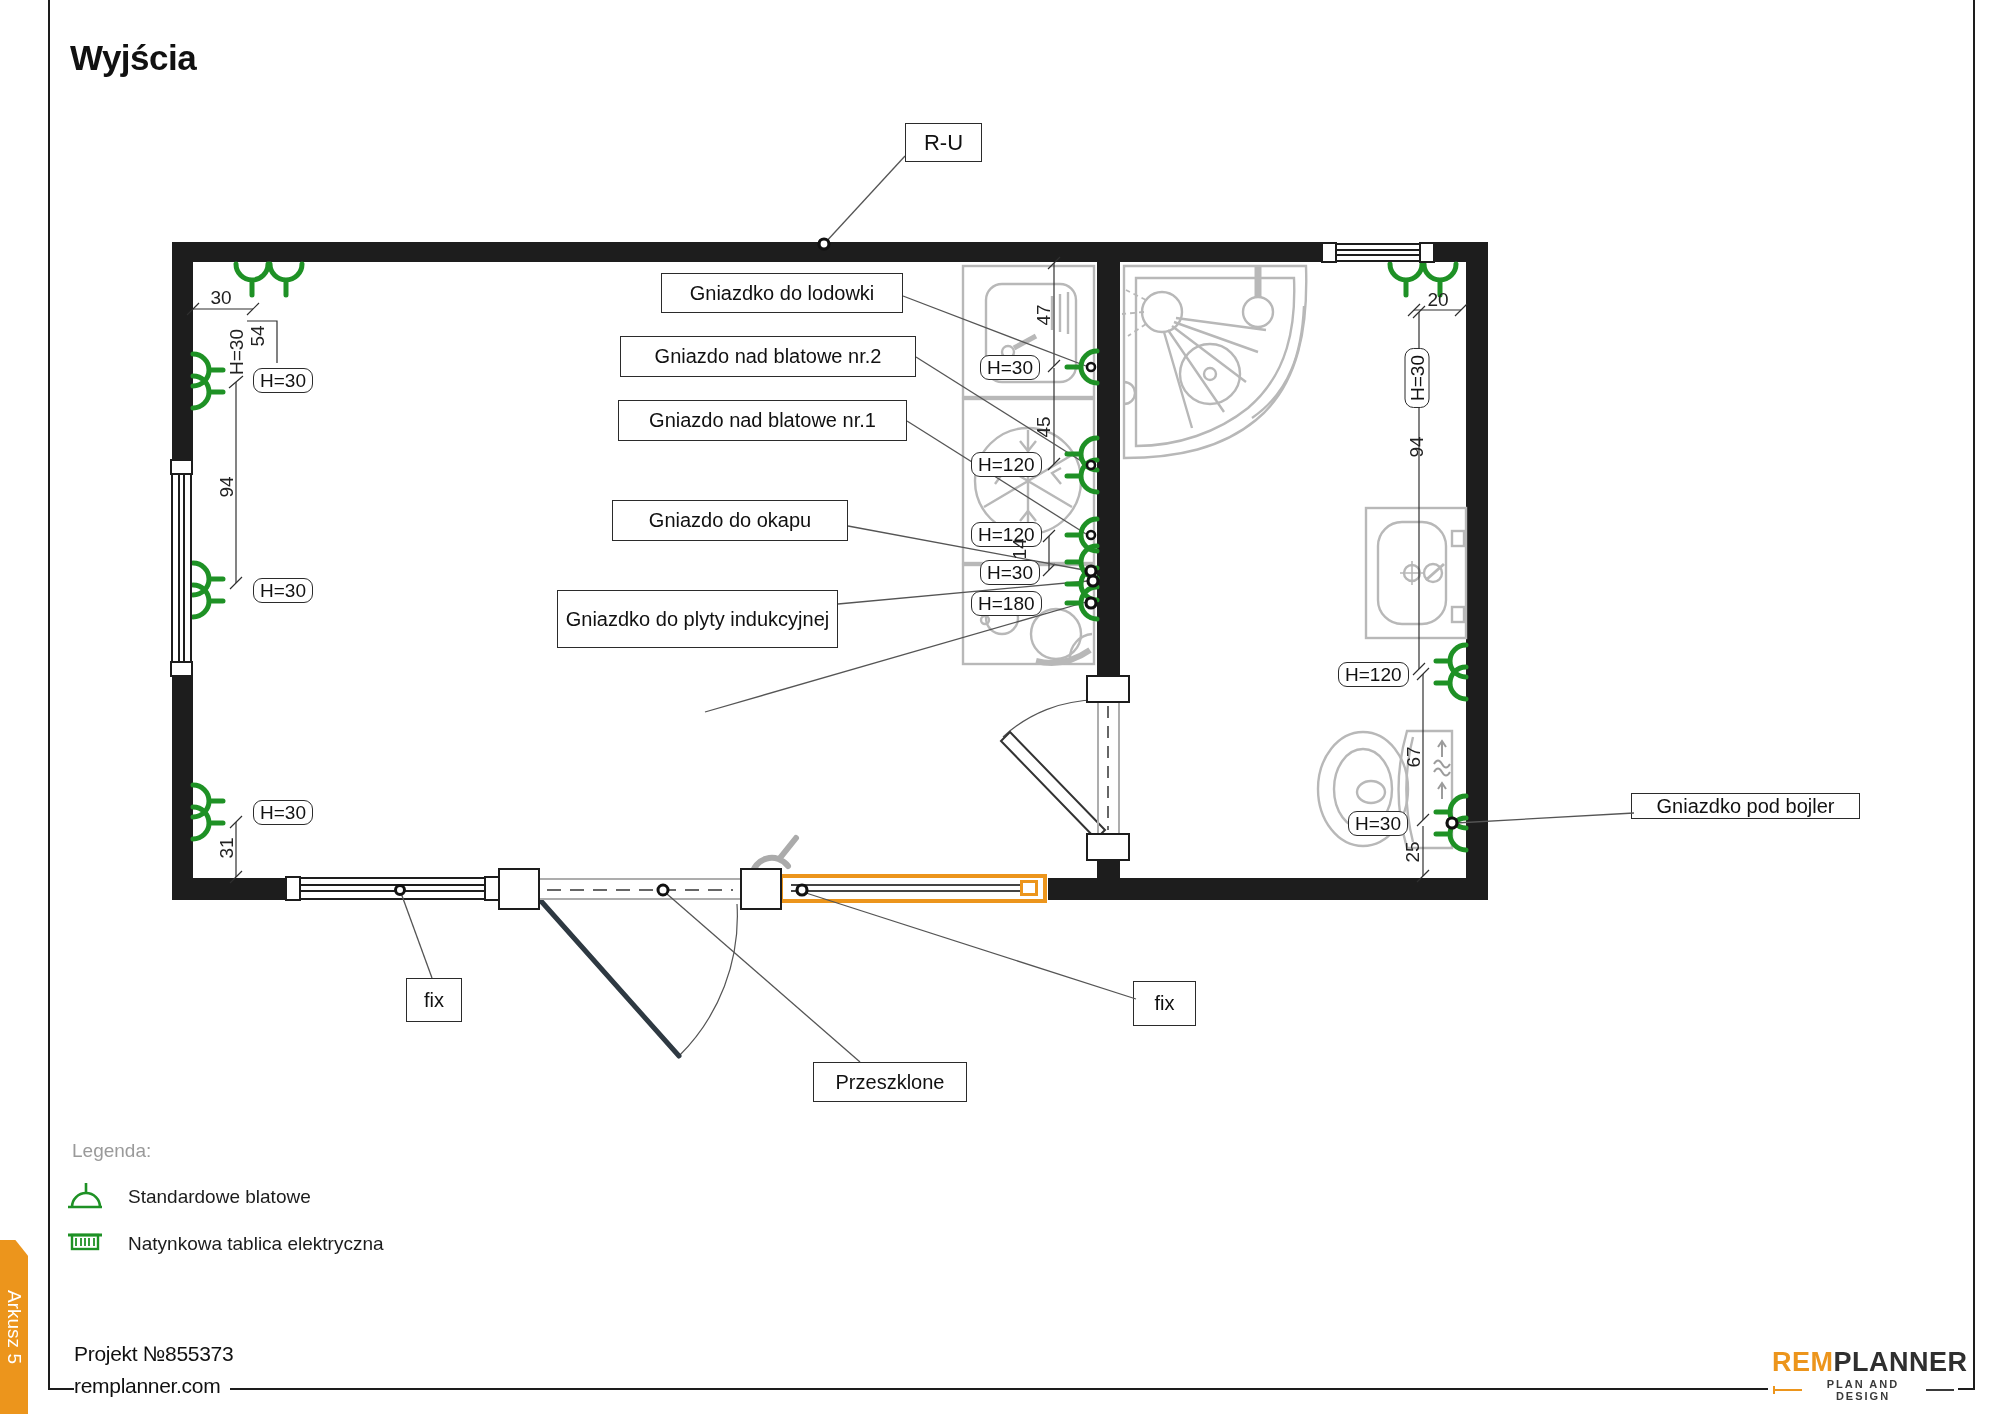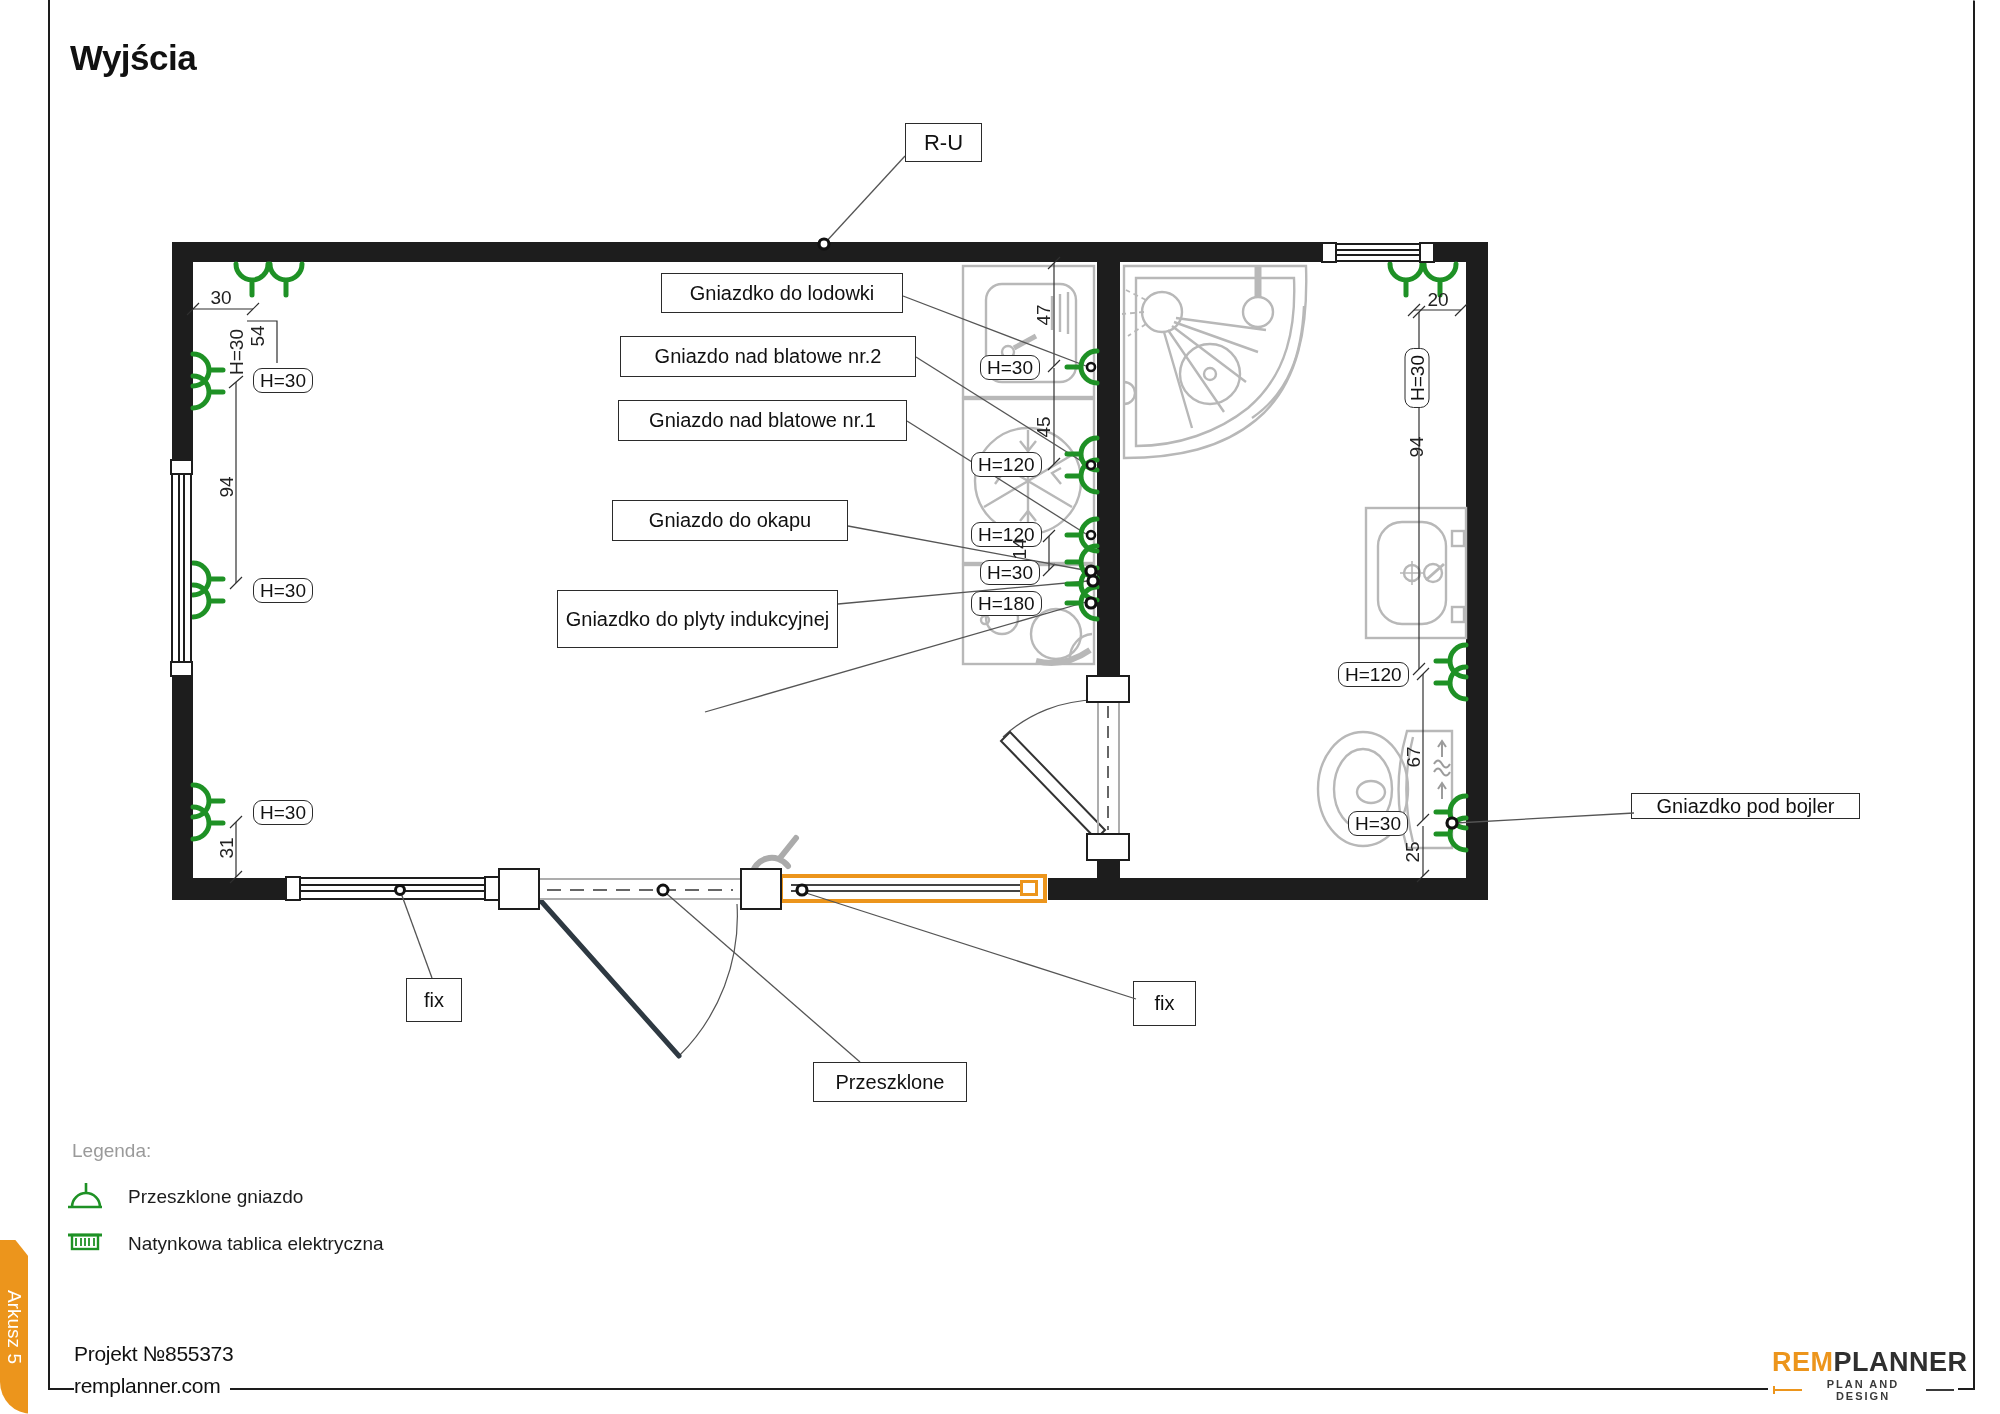--- a/index.html
+++ b/index.html
@@ -4,7 +4,7 @@
 <style>
   html,body{margin:0;padding:0;background:#fff;}
   #page{position:relative;width:2000px;height:1414px;background:#fff;overflow:hidden;
-        font-family:"Liberation Sans", sans-serif;color:#1c1c1c;border-radius:32px;}
+        font-family:"Liberation Sans", sans-serif;color:#1c1c1c;}
   
   .frame{position:absolute;background:#1d1d1d;z-index:1;}
   

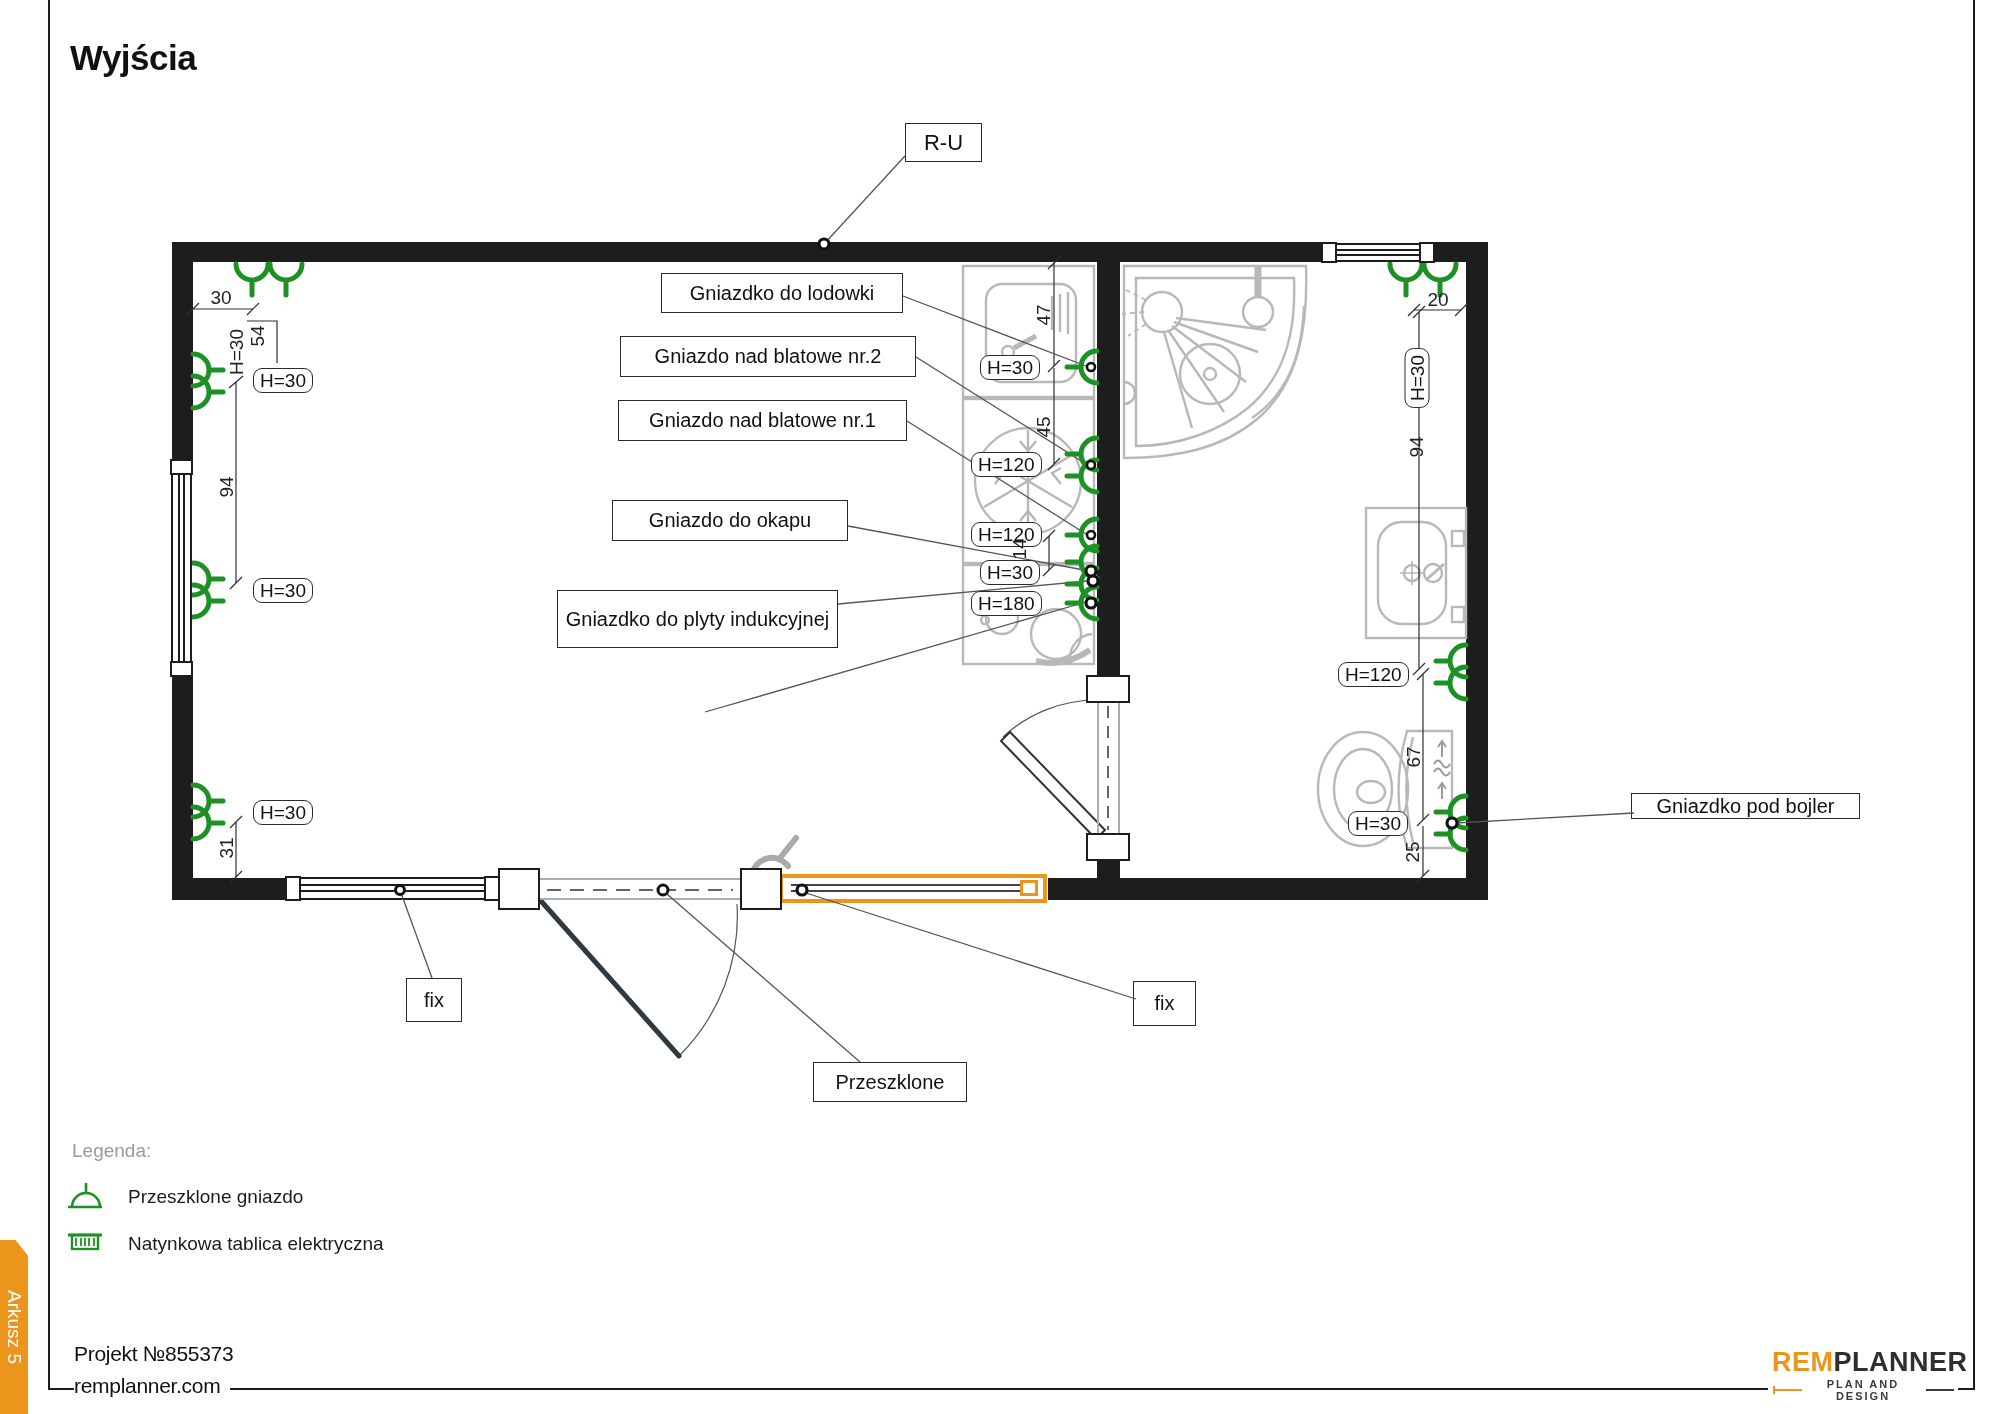--- a/index.html
+++ b/index.html
@@ -320,7 +320,7 @@
   <div class="dim rot" style="left:1413px;top:852px;">25</div>
 
   <div class="legend-title">Legenda:</div>
-  <div class="legend-item" style="left:128px;top:1186px;">Przeszklone gniazdo</div>
+  <div class="legend-item" style="left:128px;top:1186px;">Standardowe blatowe</div>
   <div class="legend-item" style="left:128px;top:1233px;">Natynkowa tablica elektryczna</div>
 
   <div class="ft" style="left:74px;top:1342px;">Projekt №855373</div>

